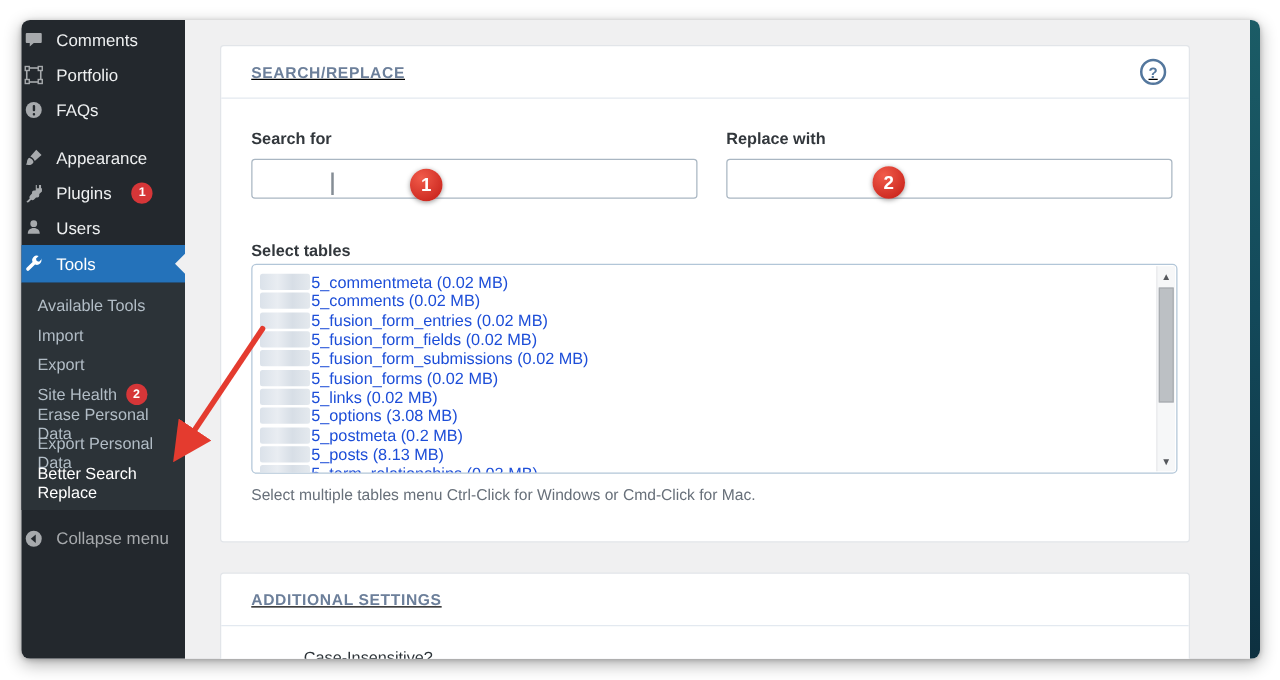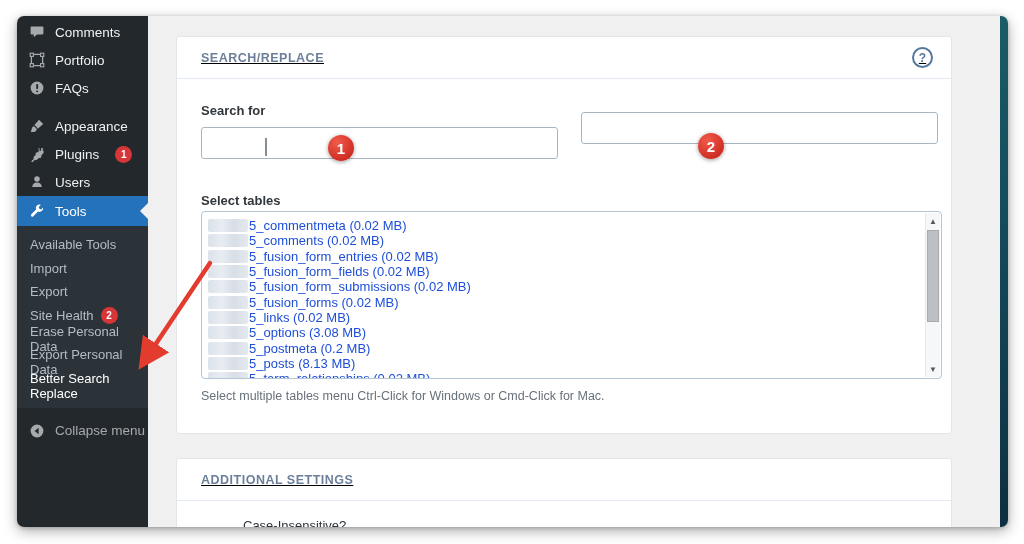--- a/index.html
+++ b/index.html
@@ -19,7 +19,7 @@
   
   .sidebar { position:absolute; left:0; top:0; bottom:0; width:131px; background:#23282d;
     display:flex; flex-direction:column; }
-  .mi { position:relative; display:flex; align-items:center; gap:9px; padding-left:11px;
+  .mi { position:relative; display:flex; align-items:center; gap:9px; padding-left:1px;
     height:28px; color:#eef0f1; font-size:13.5px; cursor:pointer; flex:0 0 auto; }
   .mi .ic { width:18px; height:18px; display:flex; align-items:center; justify-content:center; flex:0 0 18px; }
   .mi svg { display:block; }

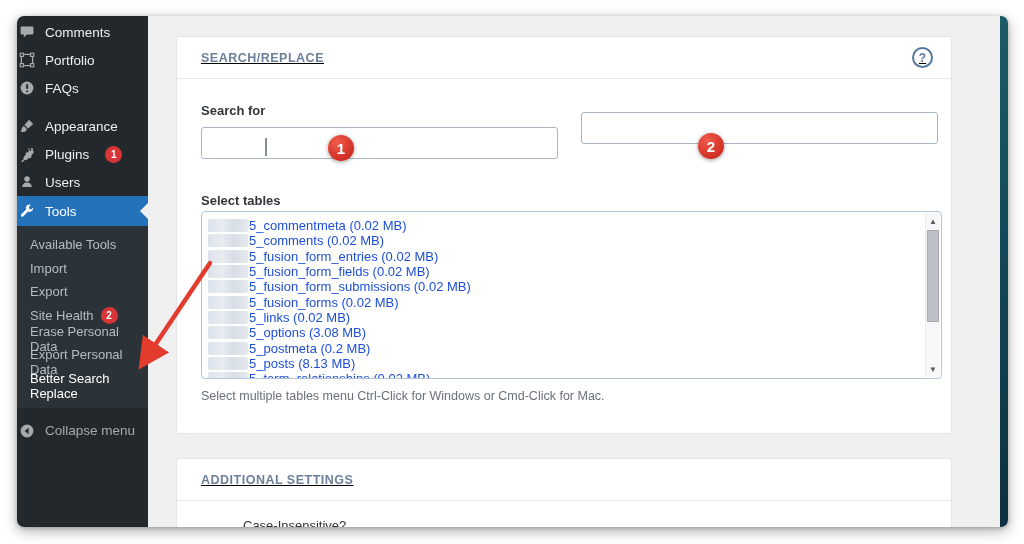--- a/index.html
+++ b/index.html
@@ -218,6 +218,7 @@
       <div class="caret"></div>
 
       <div class="field-col col-b">
+        <div class="field-label">Replace with</div>
         <input class="txt-input" type="text" value="" style="">
       </div>
 

